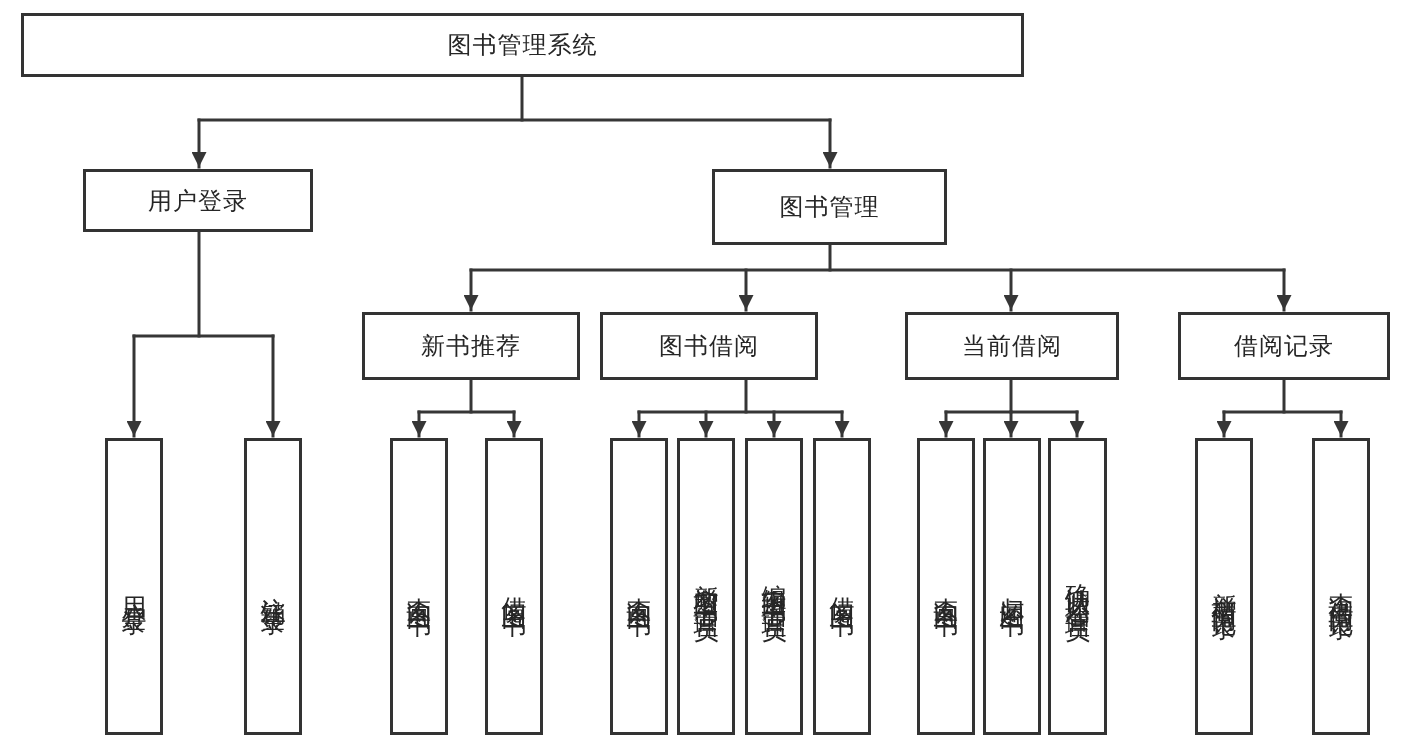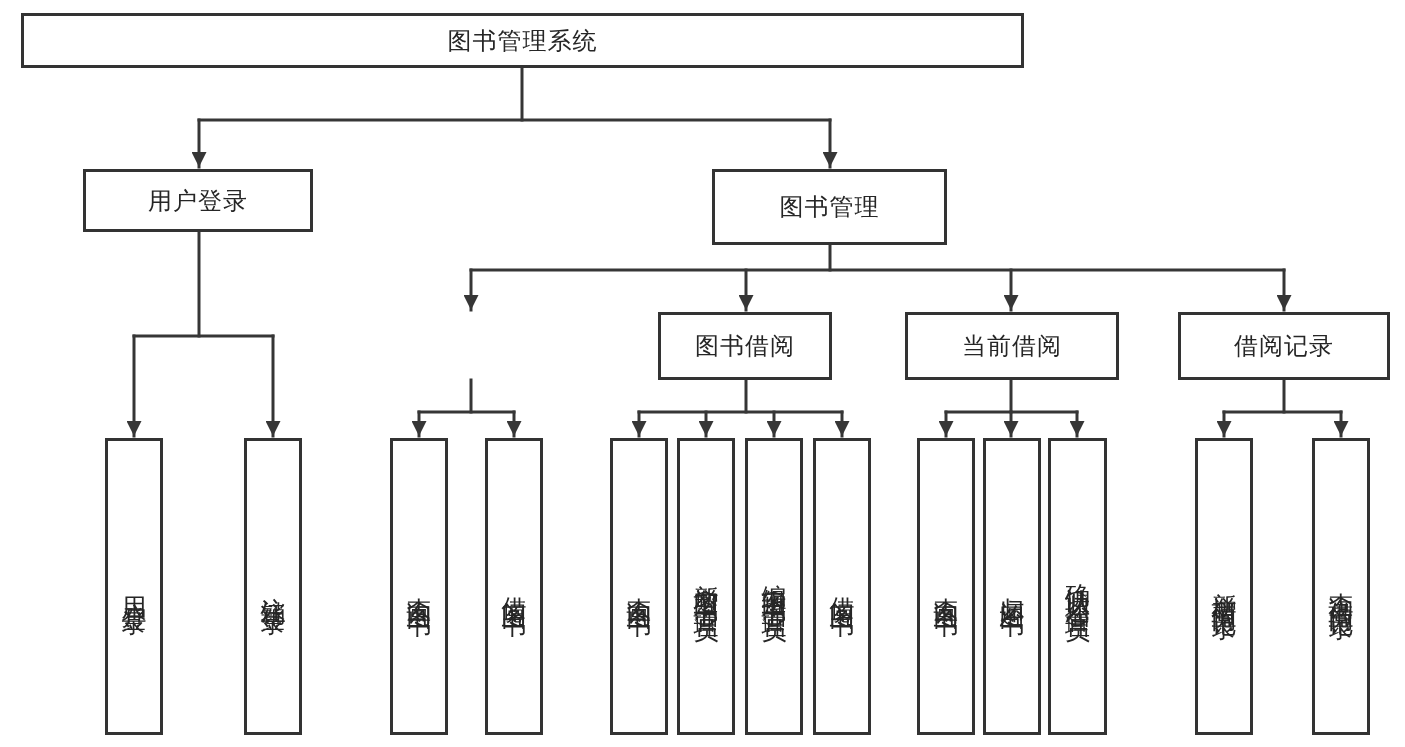--- a/index.html
+++ b/index.html
@@ -113,7 +113,7 @@
     <path d="M1341,412 V436" marker-end="url(#arrow)"></path>
   </svg>
 
-  <div class="box h" style="left:21px; top:13px; width:1003px; height:55px;">图书管理系统</div>
+  <div class="box h" style="left:21px; top:13px; width:1003px; height:64px;">图书管理系统</div>
 
   <div class="box h" style="left:83px; top:169px; width:230px; height:63px;">用户登录</div>
   <div class="box h" style="left:712px; top:169px; width:235px; height:76px;">图书管理</div>

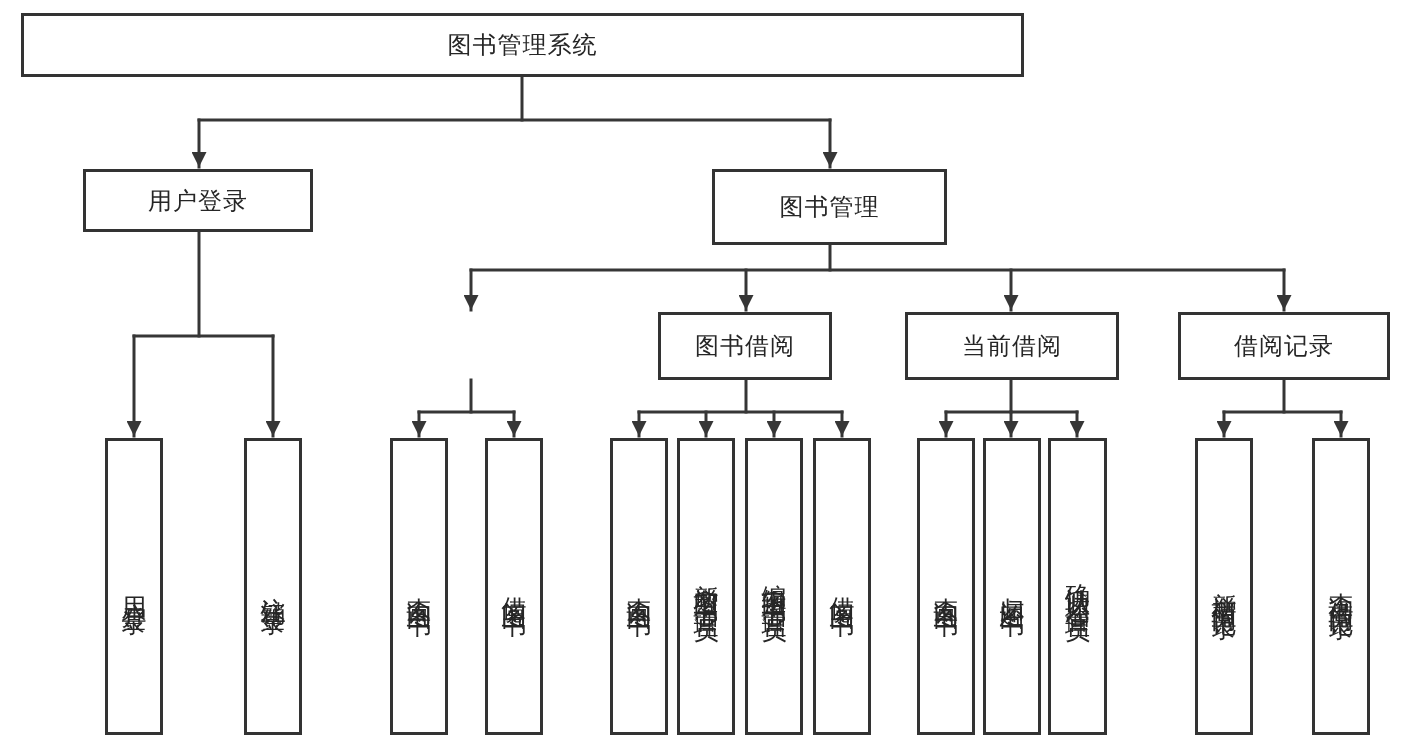--- a/index.html
+++ b/index.html
@@ -118,6 +118,7 @@
   <div class="box h" style="left:83px; top:169px; width:230px; height:63px;">用户登录</div>
   <div class="box h" style="left:712px; top:169px; width:235px; height:76px;">图书管理</div>
 
+  <div class="box h" style="left:362px; top:312px; width:218px; height:68px;">新书推荐</div>
   <div class="box h" style="left:658px; top:312px; width:174px; height:68px;">图书借阅</div>
   <div class="box h" style="left:905px; top:312px; width:214px; height:68px;font-family:Liberation Serif, serif;">当前借阅</div>
   <div class="box h" style="left:1178px; top:312px; width:212px; height:68px;">借阅记录</div>

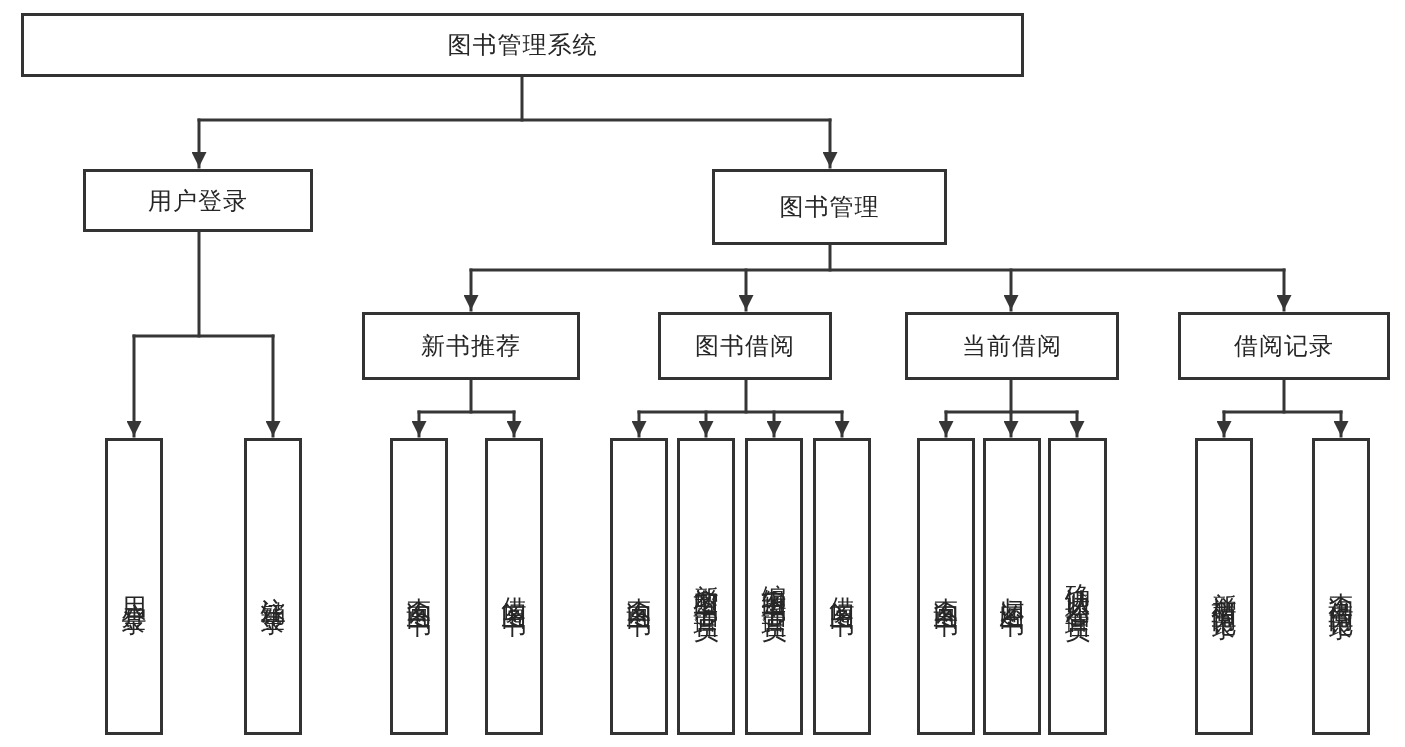--- a/index.html
+++ b/index.html
@@ -119,7 +119,7 @@
   <div class="box h" style="left:712px; top:169px; width:235px; height:76px;">图书管理</div>
 
   <div class="box h" style="left:362px; top:312px; width:218px; height:68px;">新书推荐</div>
-  <div class="box h" style="left:658px; top:312px; width:174px; height:68px;">图书借阅</div>
+  <div class="box h" style="left:600px; top:312px; width:218px; height:68px;">图书借阅</div>
   <div class="box h" style="left:905px; top:312px; width:214px; height:68px;font-family:Liberation Serif, serif;">当前借阅</div>
   <div class="box h" style="left:1178px; top:312px; width:212px; height:68px;">借阅记录</div>
 

